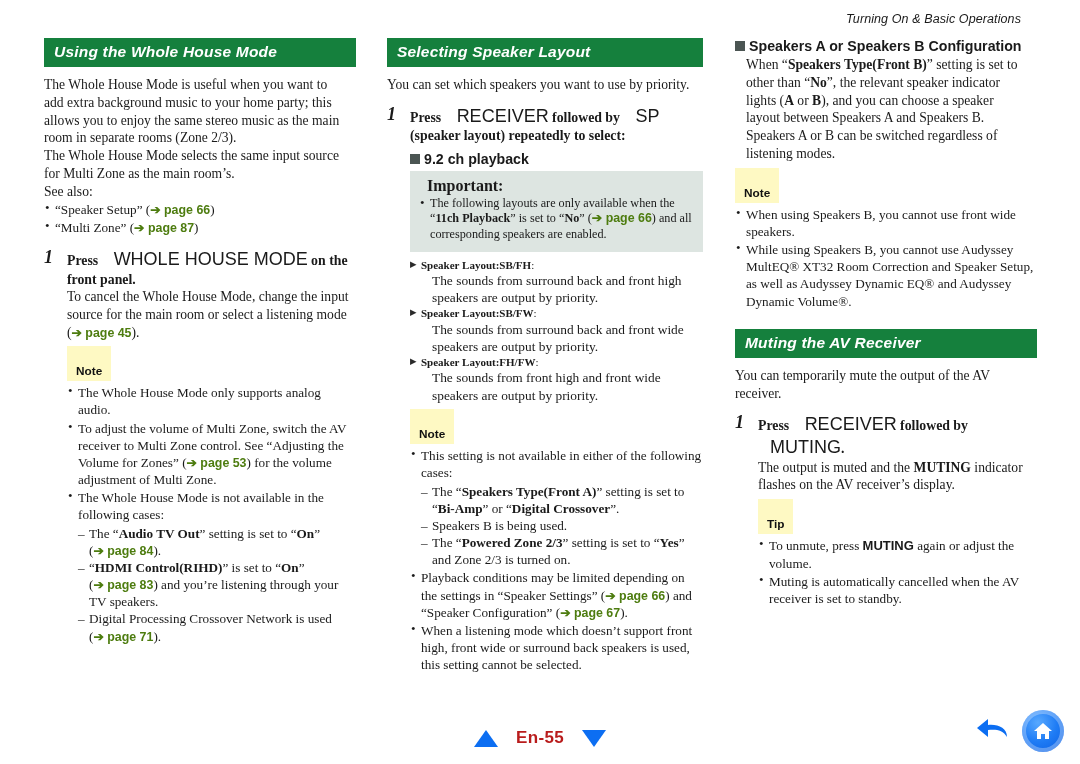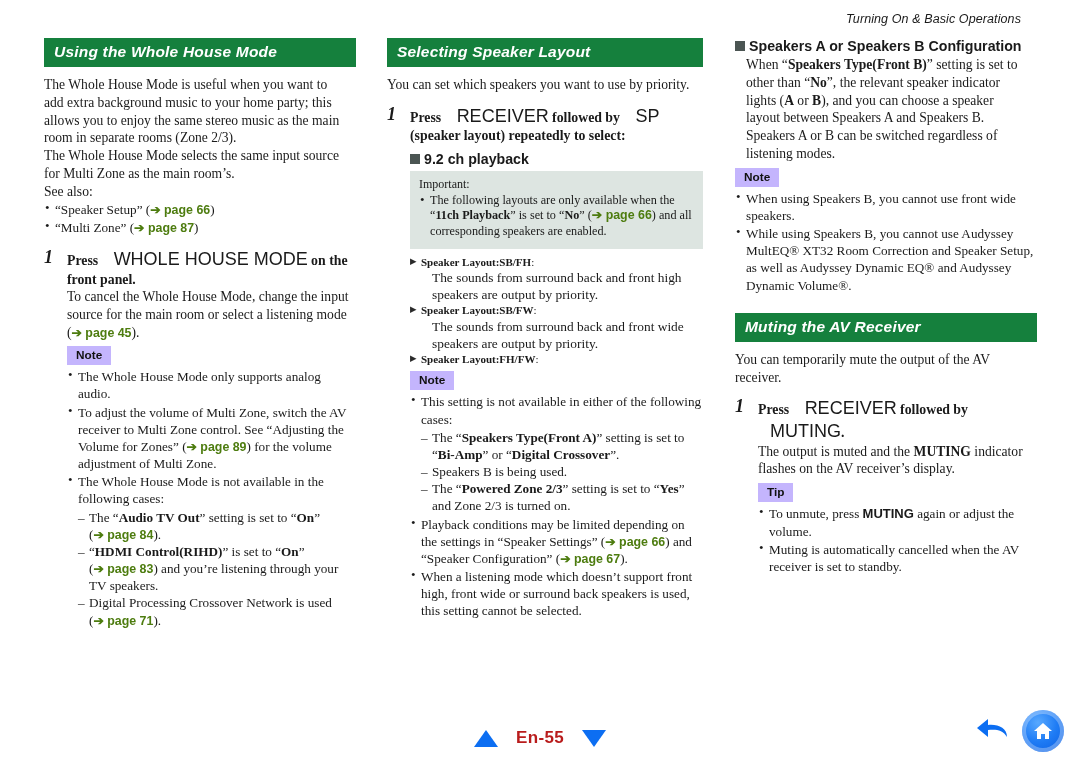--- a/index.html
+++ b/index.html
@@ -152,9 +152,9 @@
     margin: 4px 0 6px 0;
   }
   .important .ttl {
-    font-weight: normal;
-    font-size: 12px;
-    margin: 0 0 1px 0;
+    font-weight: bold;
+    font-size: 16px;
+    margin: 0 0 1px 8px;
   }
   .important ul.bl { font-size: 12.2px; line-height: 1.27; }
 

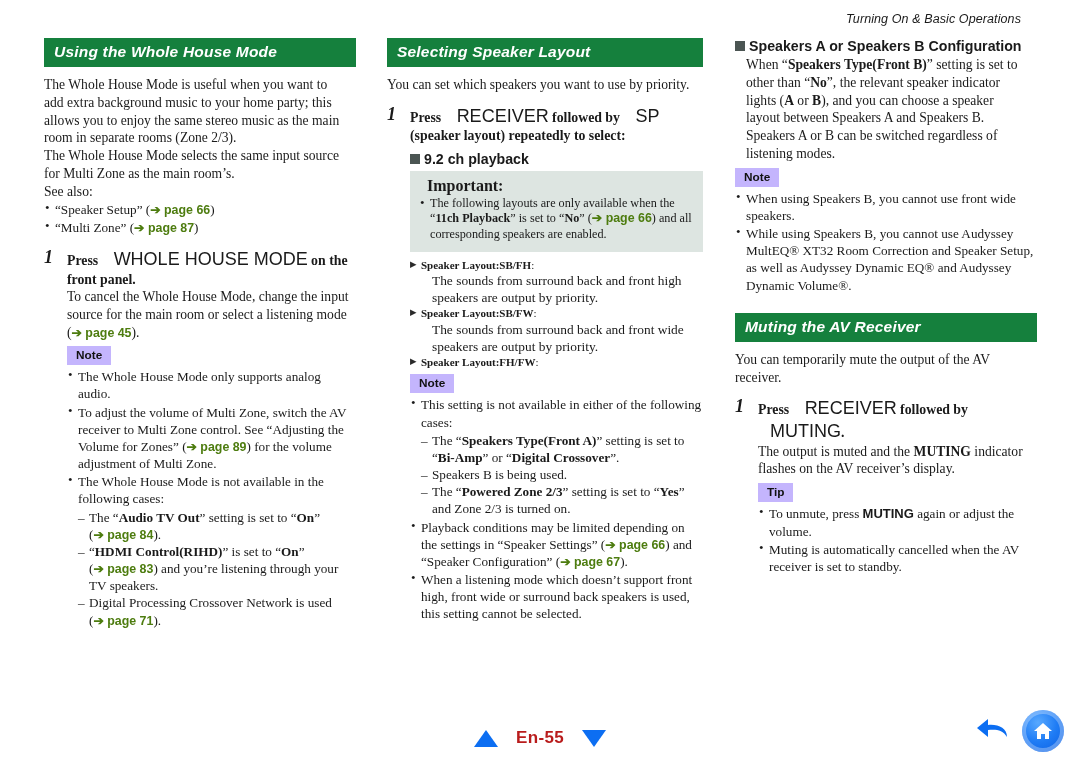--- a/index.html
+++ b/index.html
@@ -136,12 +136,12 @@
   
   .badge {
     display: inline-block;
-    background: #c4b5fd;
+    background: #fef9c3;
     color: #111;
     font-family: "Liberation Sans", sans-serif;
     font-weight: bold;
     font-size: 11.8px;
-    padding: 2px 9px 3px 9px;
+    padding: 18px 9px 3px 9px;
     margin: 5px 16px 3px 0;
   }
 

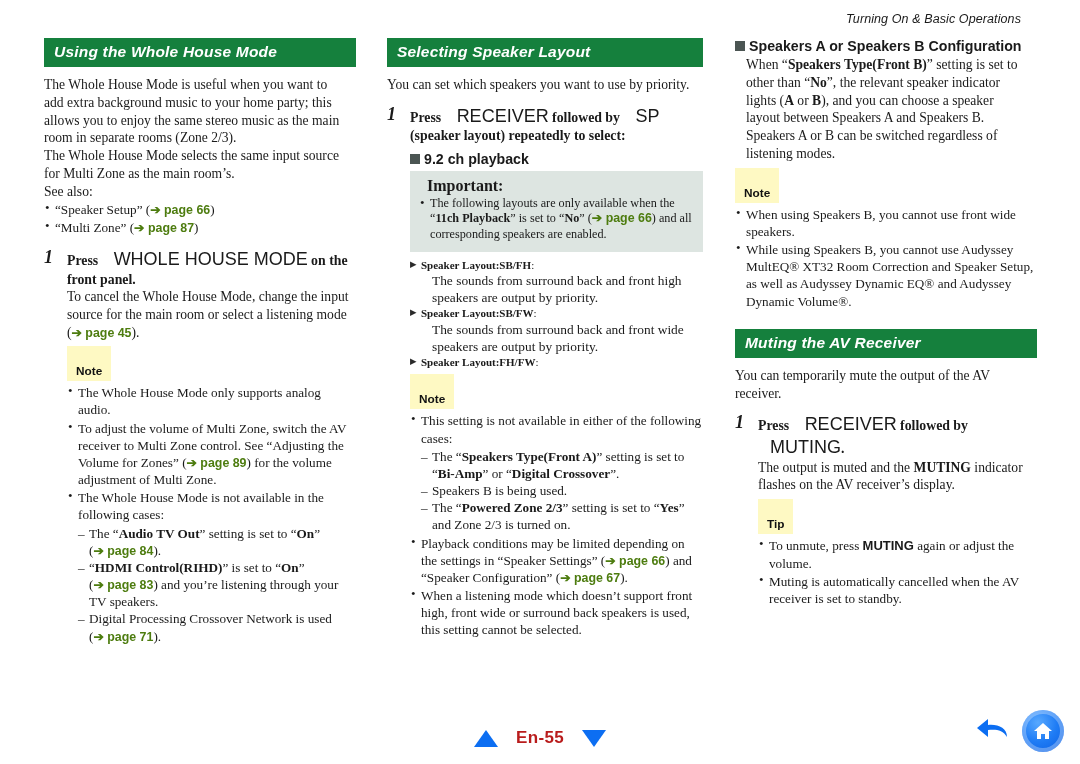--- a/index.html
+++ b/index.html
@@ -319,6 +319,7 @@
       </div>
       <div class="tri-item">
         <div class="tri-head"><span>Speaker Layout:FH/FW</span><span style="font-weight:normal">:</span></div>
+        <div class="tri-desc">The sounds from front high and front wide speakers are output by priority.</div>
       </div>
 
       <div class="badge">Note</div>

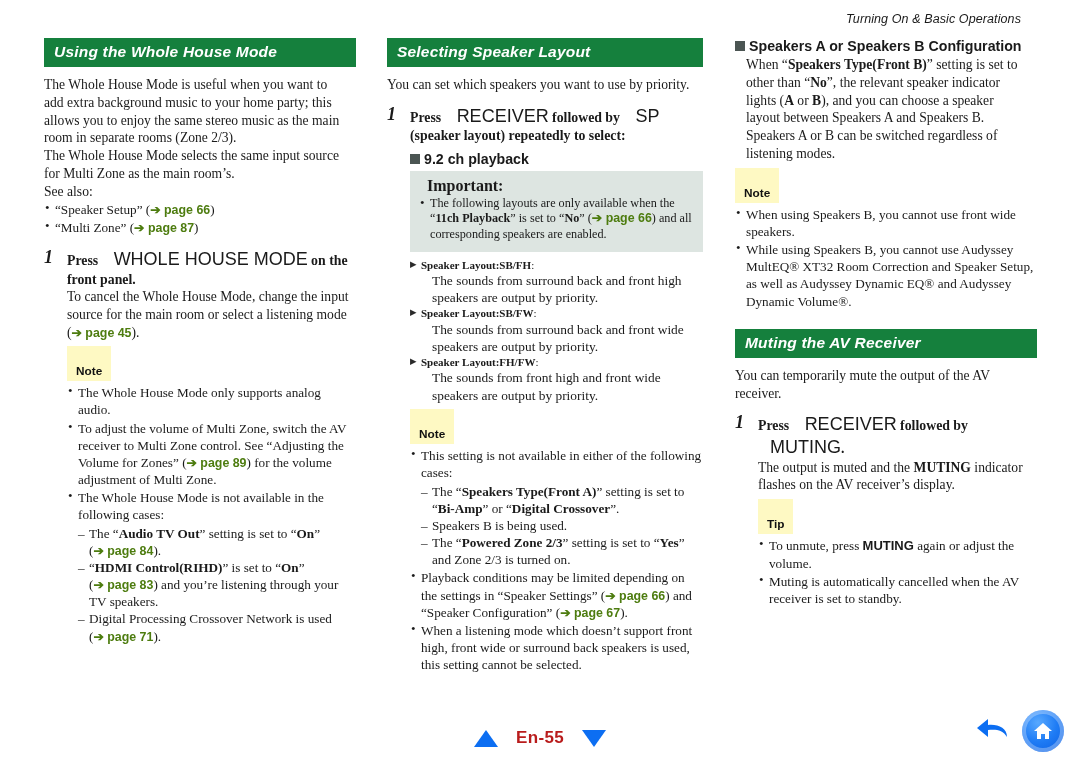--- a/index.html
+++ b/index.html
@@ -270,7 +270,7 @@
 
       <ul class="bl">
         <li>The Whole House Mode only supports analog audio.</li>
-        <li><span>To adjust the volume of Multi Zone, switch the AV receiver to Multi Zone control. See “Adjusting the Volume for Zones” (</span><span class="pref">➔ page 89</span><span>) for the volume adjustment of Multi Zone.</span></li>
+        <li><span>To adjust the volume of Multi Zone, switch the AV receiver to Multi Zone control. See “Adjusting the Volume for Zones” (</span><span class="pref">➔ page 53</span><span>) for the volume adjustment of Multi Zone.</span></li>
         <li>
           <span>The Whole House Mode is not available in the following cases:</span>
           <ul class="dash">

